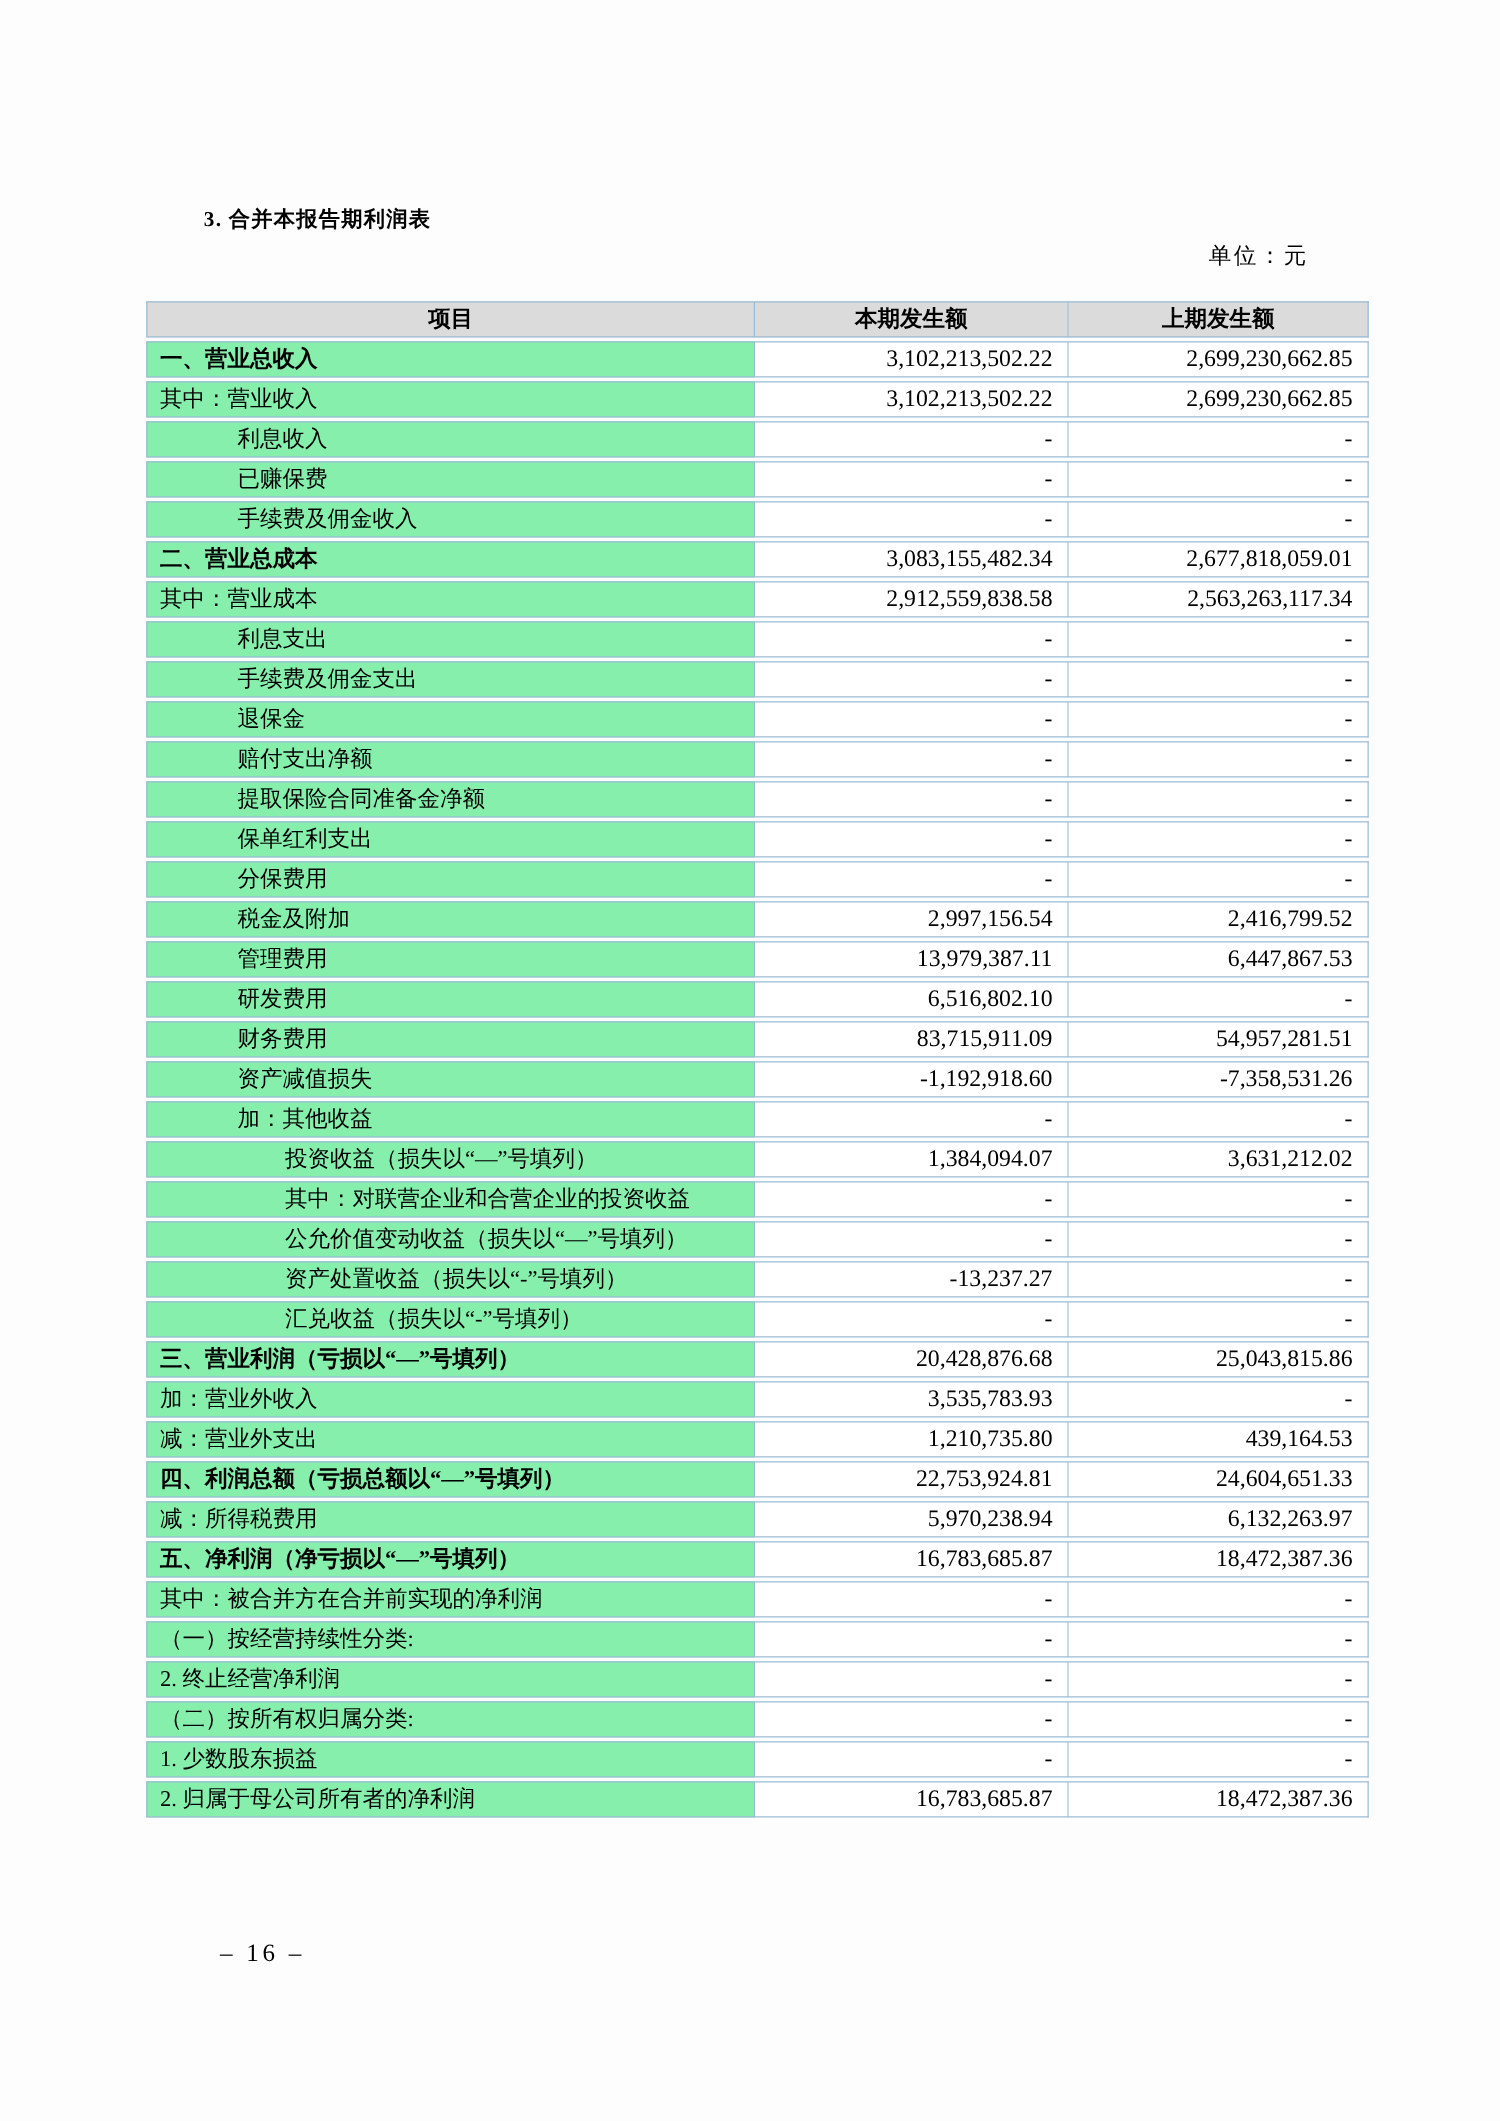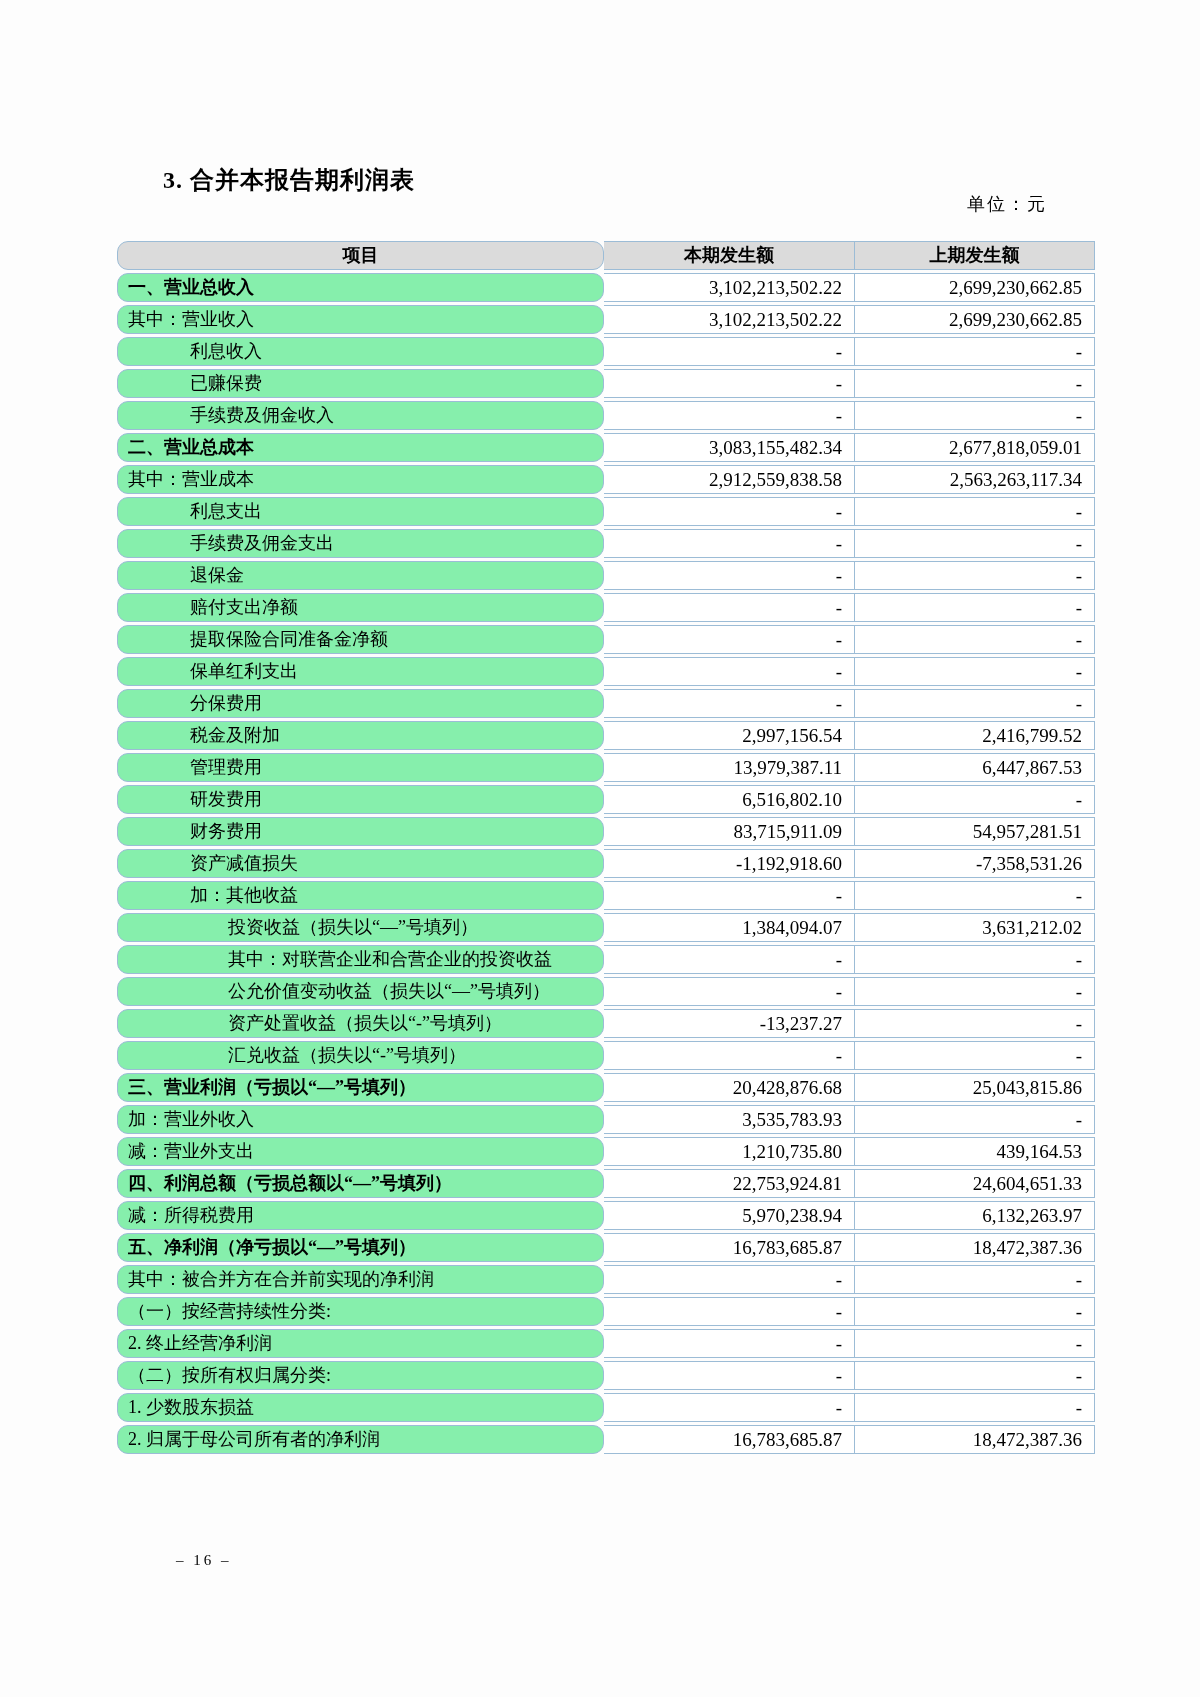--- a/index.html
+++ b/index.html
@@ -12,7 +12,7 @@
   .page { position: absolute; inset: 0; background: #fdfdfd; }
   .doc-title {
     position: absolute; left: 163px; top: 164px;
-    font-size: 24px; font-weight: 700; letter-spacing: 1px;
+    font-size: 17px; font-weight: 700; letter-spacing: 1px;
   }
   .unit-label {
     position: absolute; left: 117px; top: 192px; width: 978px;

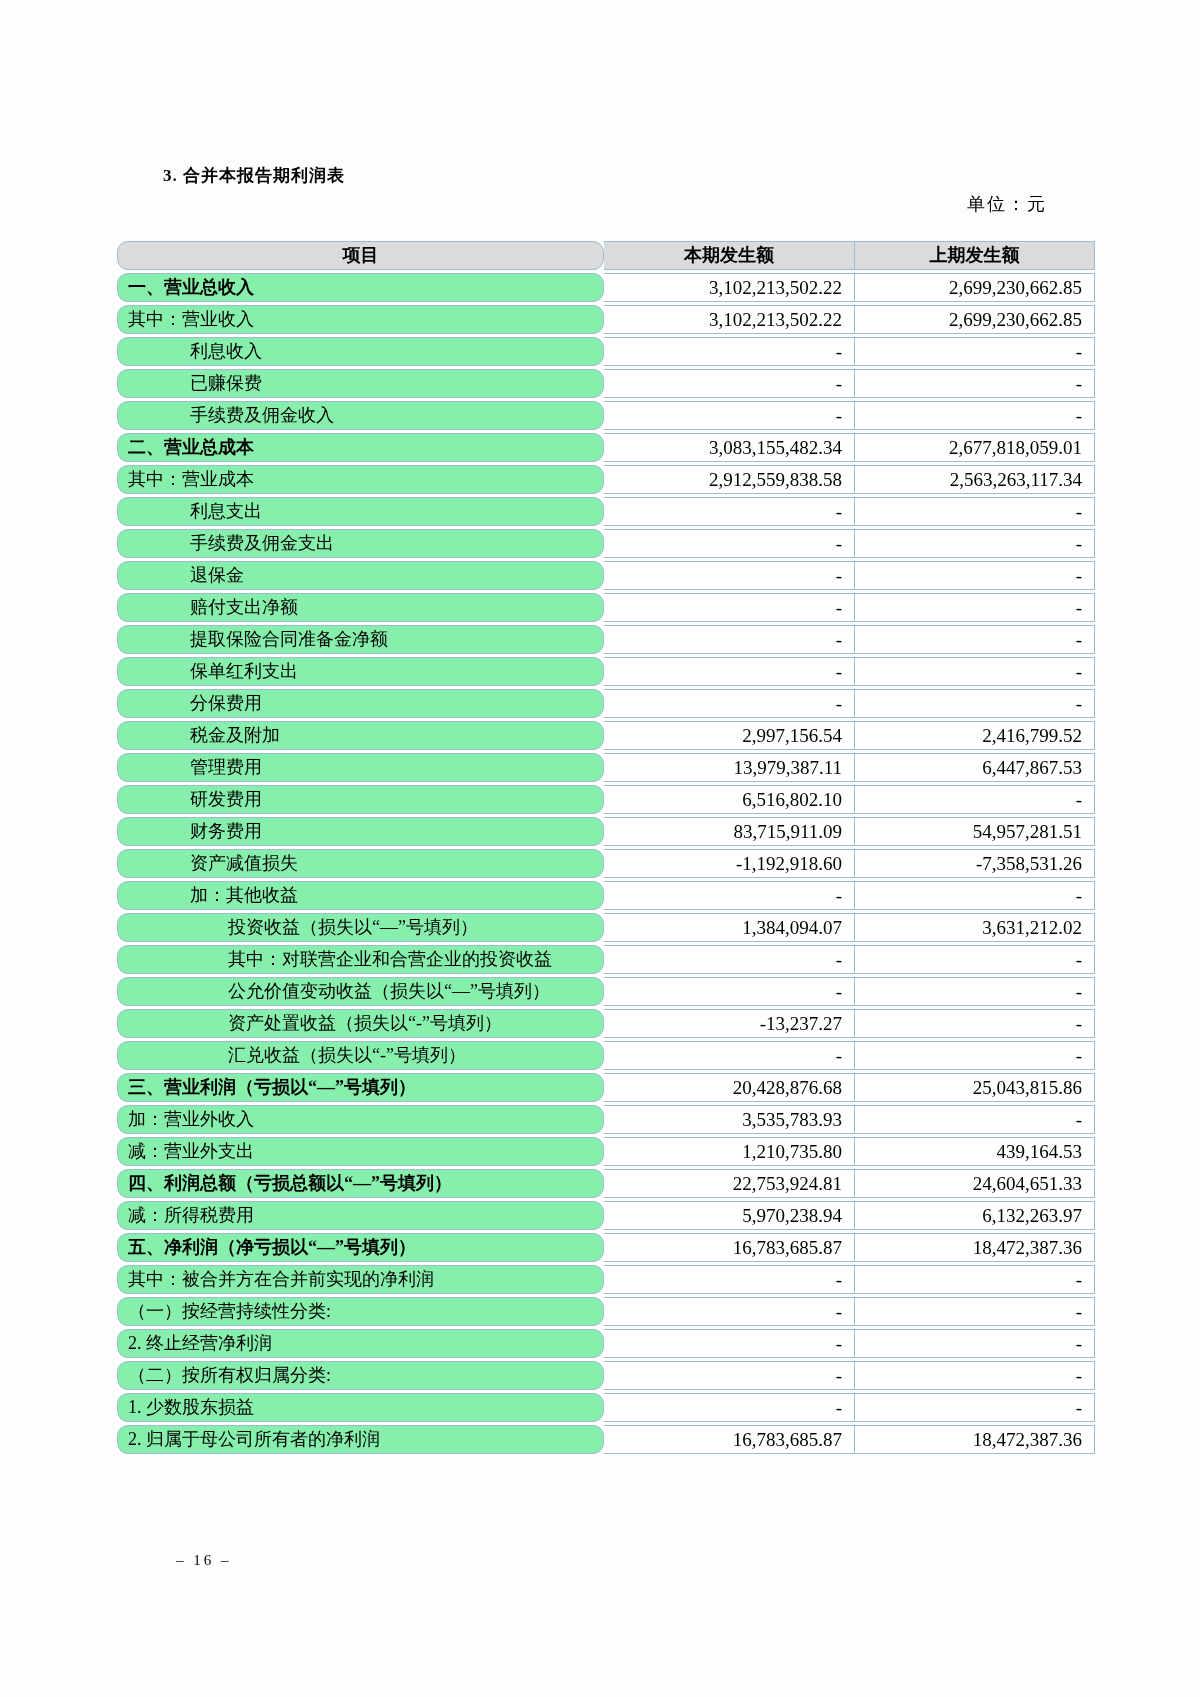--- a/index.html
+++ b/index.html
@@ -29,7 +29,7 @@
     overflow: hidden; white-space: nowrap;
     font-size: 18px;
   }
-  th:first-child, td:first-child { border-left: 1px solid #9cbcd6; border-radius: 11px; }
+  th:first-child, td:first-child { border-left: 1px solid #9cbcd6; }
   thead th { background: #dbdbdb; font-weight: 700; text-align: center; }
   td.label { background: #86efac; text-align: left; padding-left: 10px; }
   td.num   { background: #ffffff; text-align: right; padding-right: 12px; font-size: 19px; }

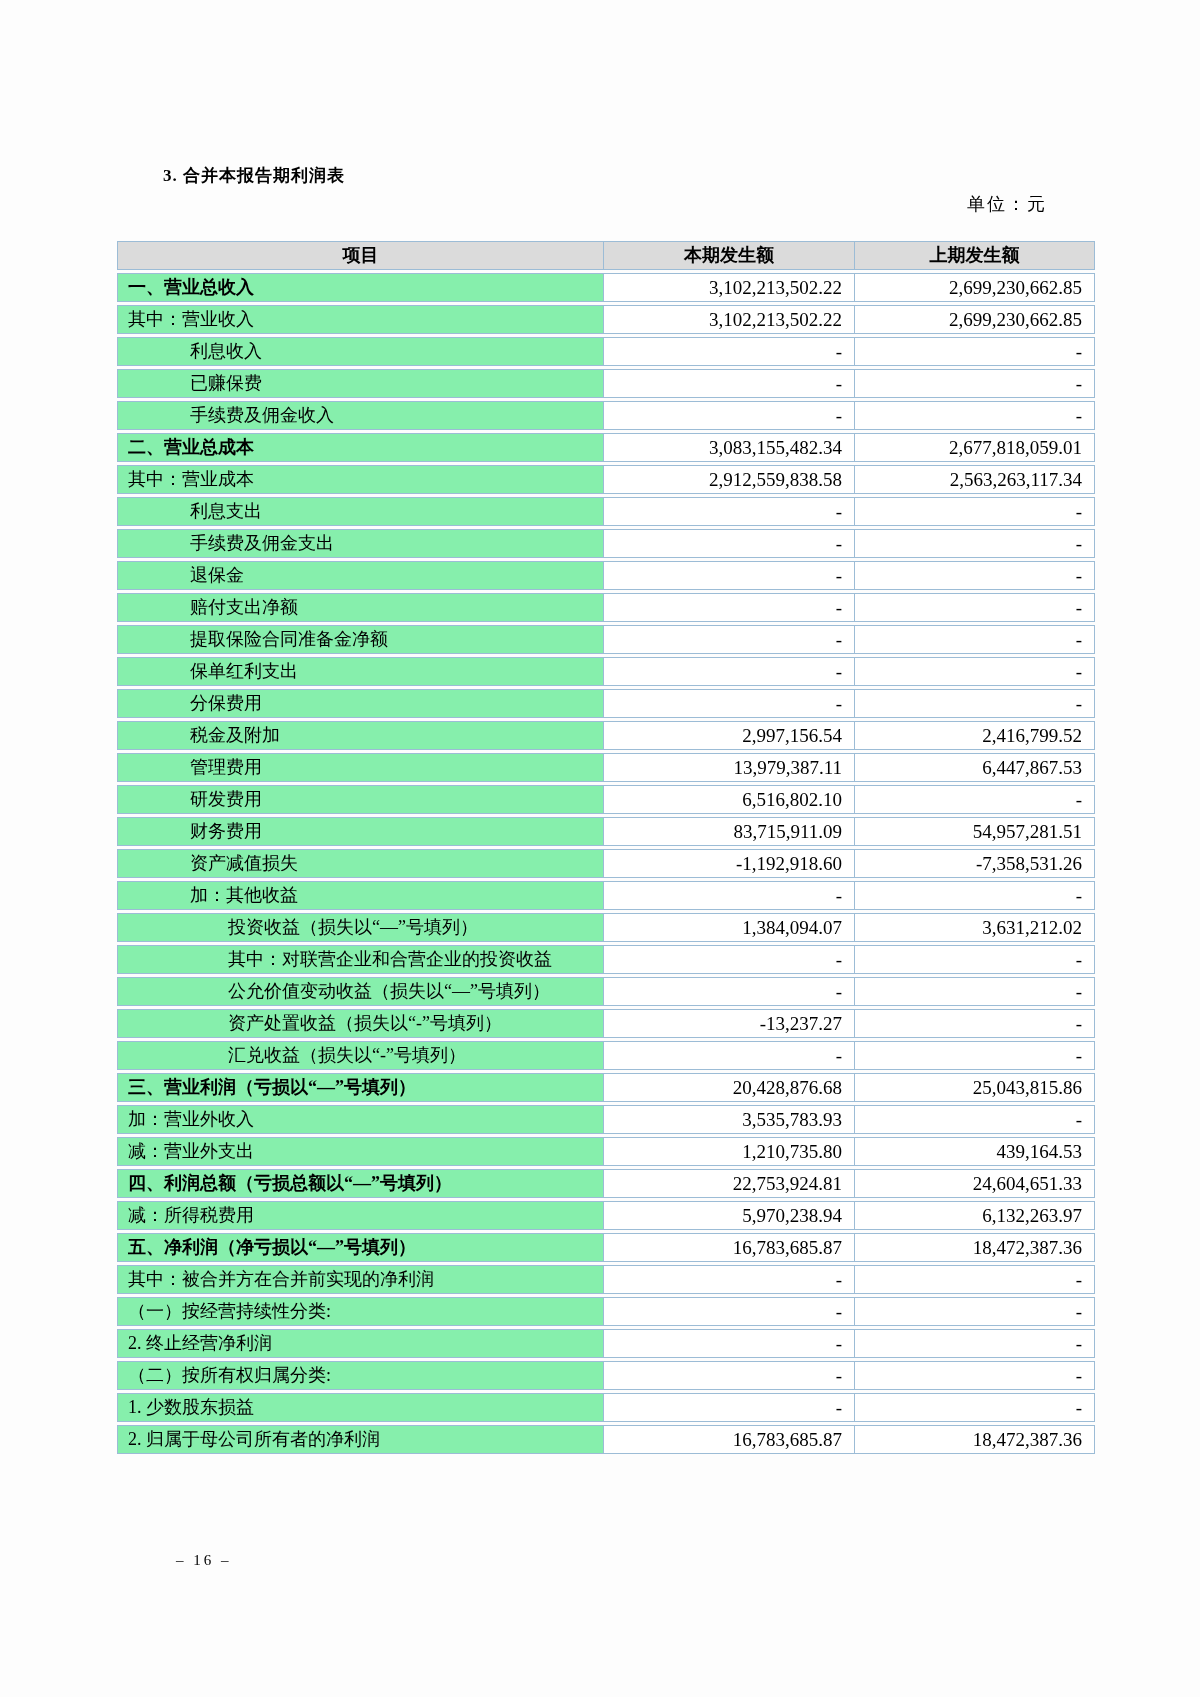--- a/index.html
+++ b/index.html
@@ -38,7 +38,7 @@
   td.label.bold { font-weight: 700; }
   .page-number {
     position: absolute; left: 176px; top: 1552px;
-    font-size: 15px; letter-spacing: 3px;
+    font-size: 20px; letter-spacing: 3px;
   }
 </style>
 </head>

